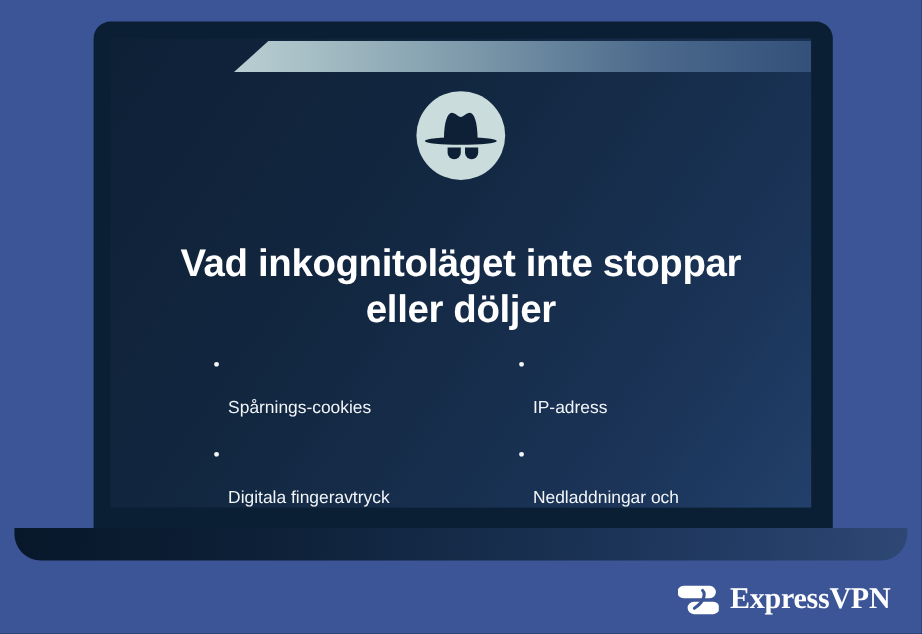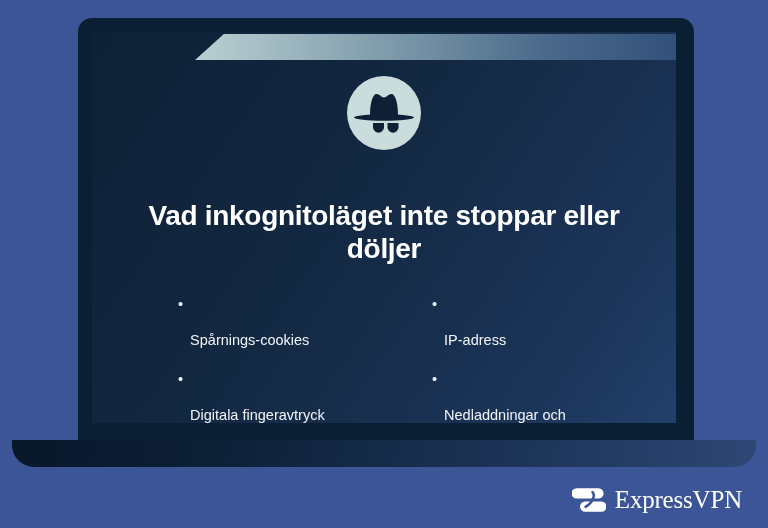--- a/index.html
+++ b/index.html
@@ -83,7 +83,7 @@
     width: 540px;
     text-align: center;
     color: #FFFFFF;
-    font-size: 28px;
+    font-size: 32px;
     line-height: 1.18;
     font-weight: bold;
     letter-spacing: -0.3px;

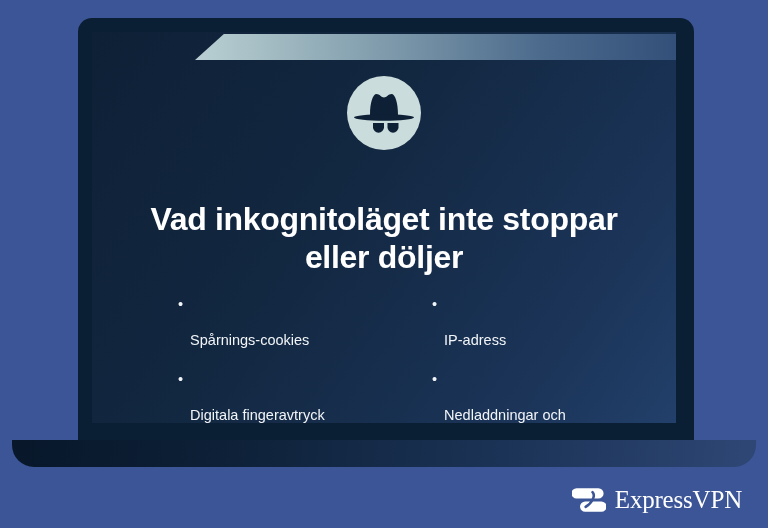--- a/index.html
+++ b/index.html
@@ -132,7 +132,7 @@
     color: #FFFFFF;
     font-family: "Liberation Serif", serif;
     font-size: 25px;
-    font-weight: normal;
+    font-weight: bold;
     letter-spacing: -0.2px;
     white-space: nowrap;
   }

